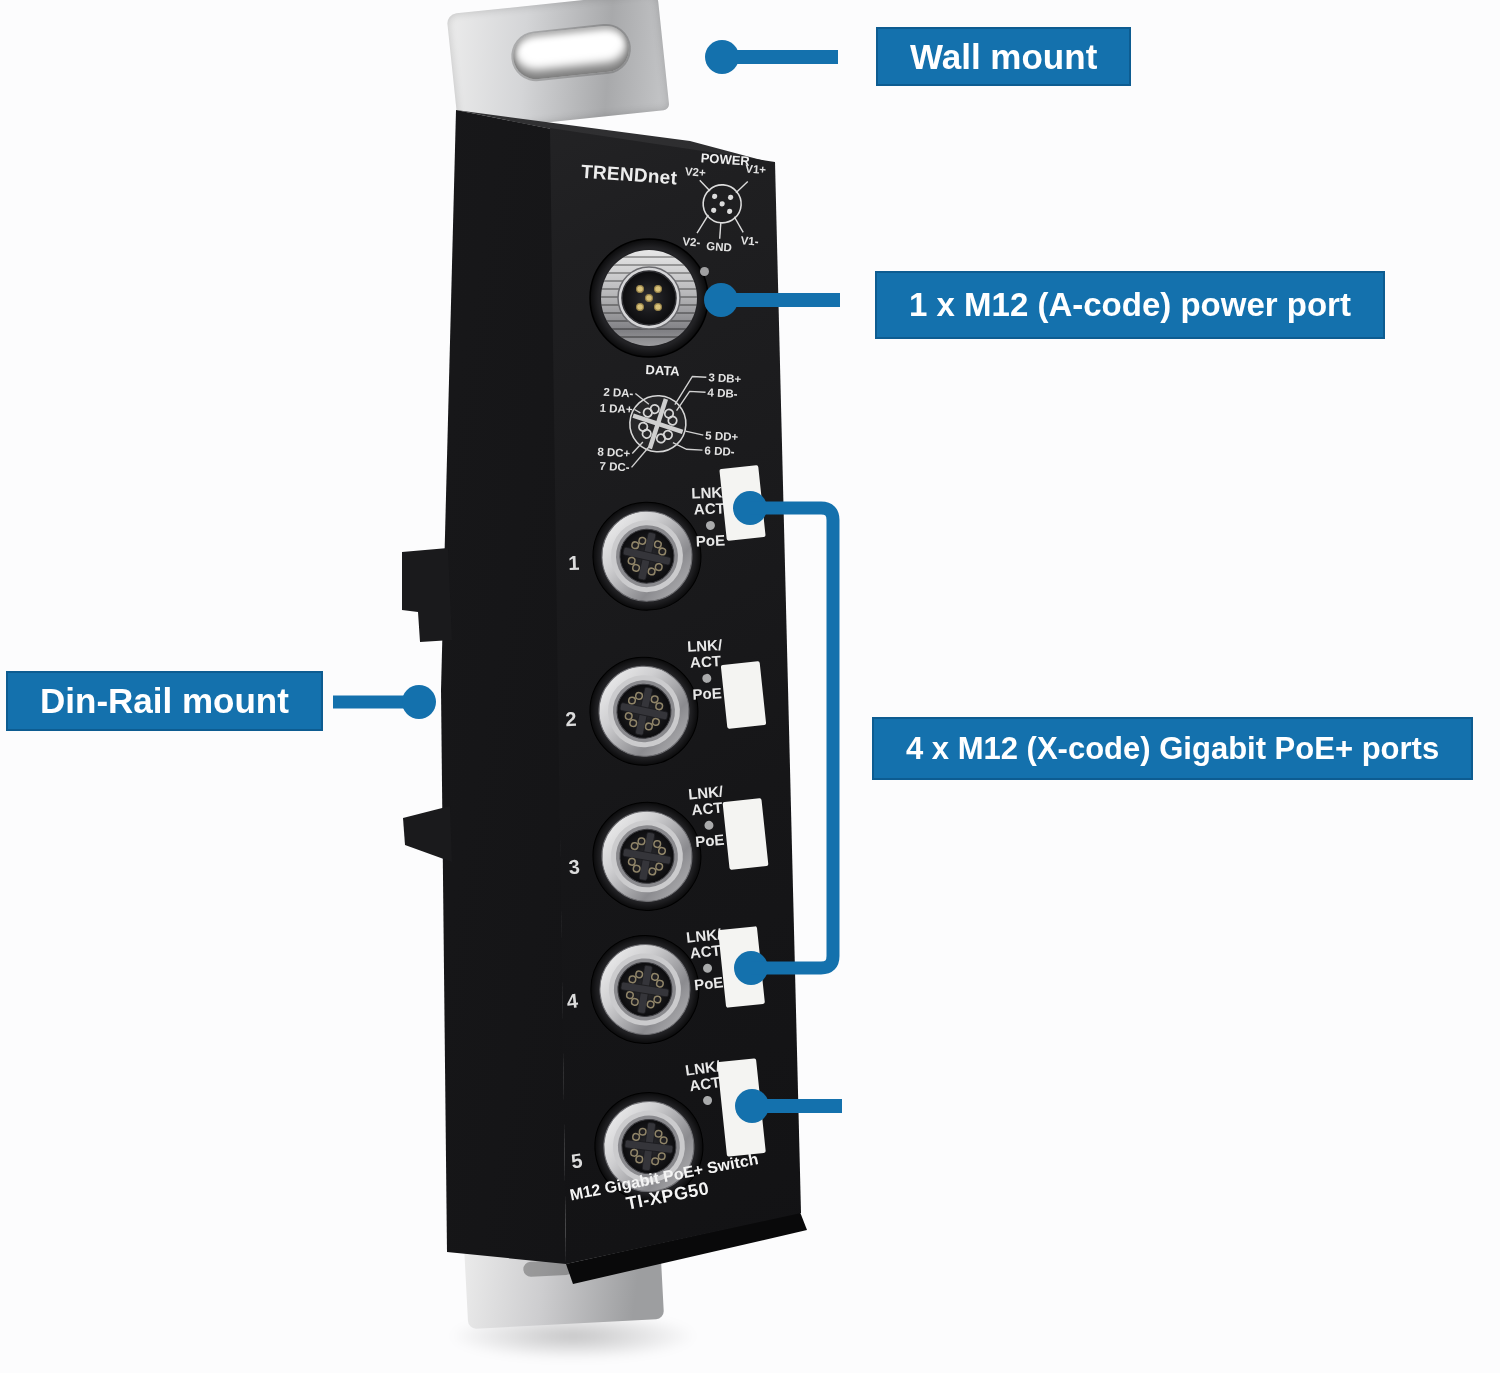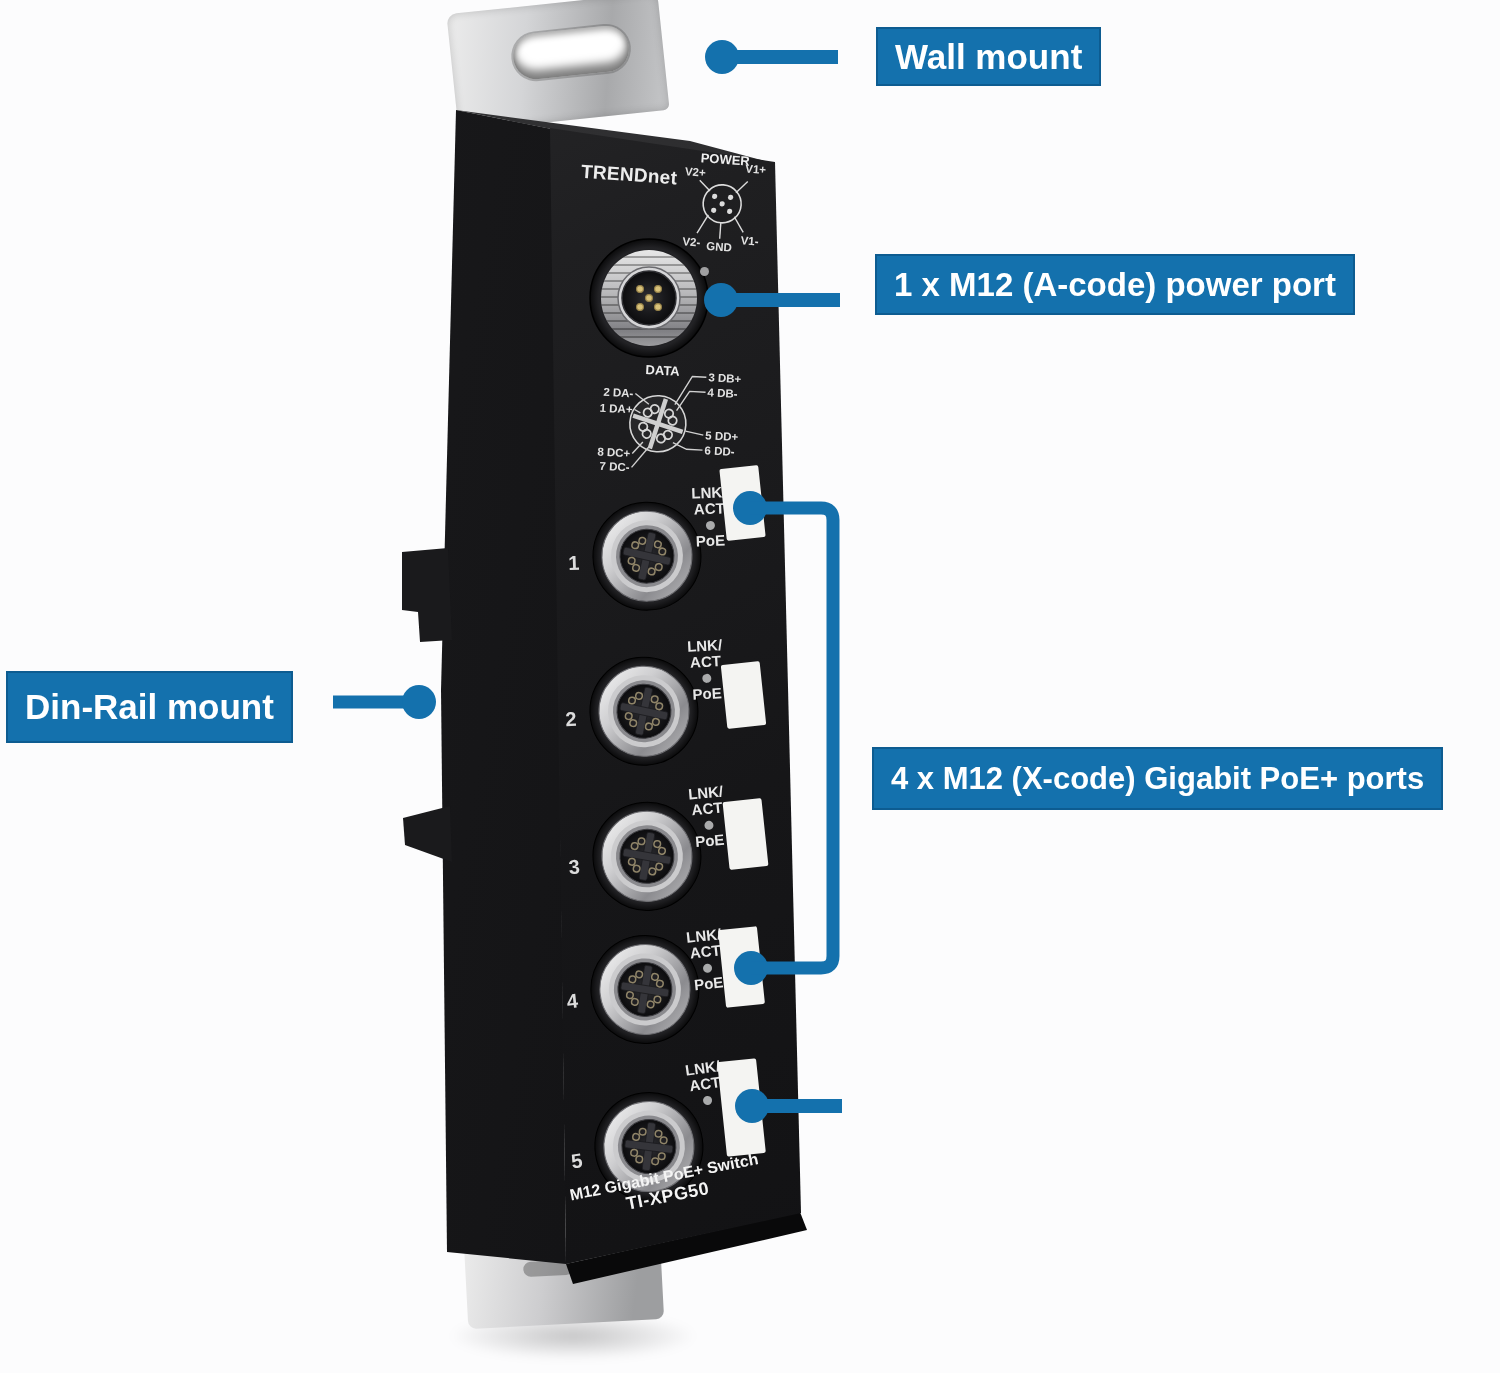--- a/index.html
+++ b/index.html
@@ -11,7 +11,7 @@
   
   .callout{position:absolute;display:flex;align-items:center;background:var(--accent,#1471ad);
            border:2px solid var(--accent-border,#0d5c91);color:#fff;font-weight:700;
-           padding:0 17px;box-sizing:border-box;white-space:nowrap;z-index:30;}
+           padding:0 32px;box-sizing:border-box;white-space:nowrap;z-index:30;}
   .co-wall {left:876px;top:27px;  height:59px;font-size:35px;}
   .co-power{left:875px;top:254px; height:61px;font-size:33px;}
   .co-din  {left:6px;  top:671px; height:72px;font-size:35px;}

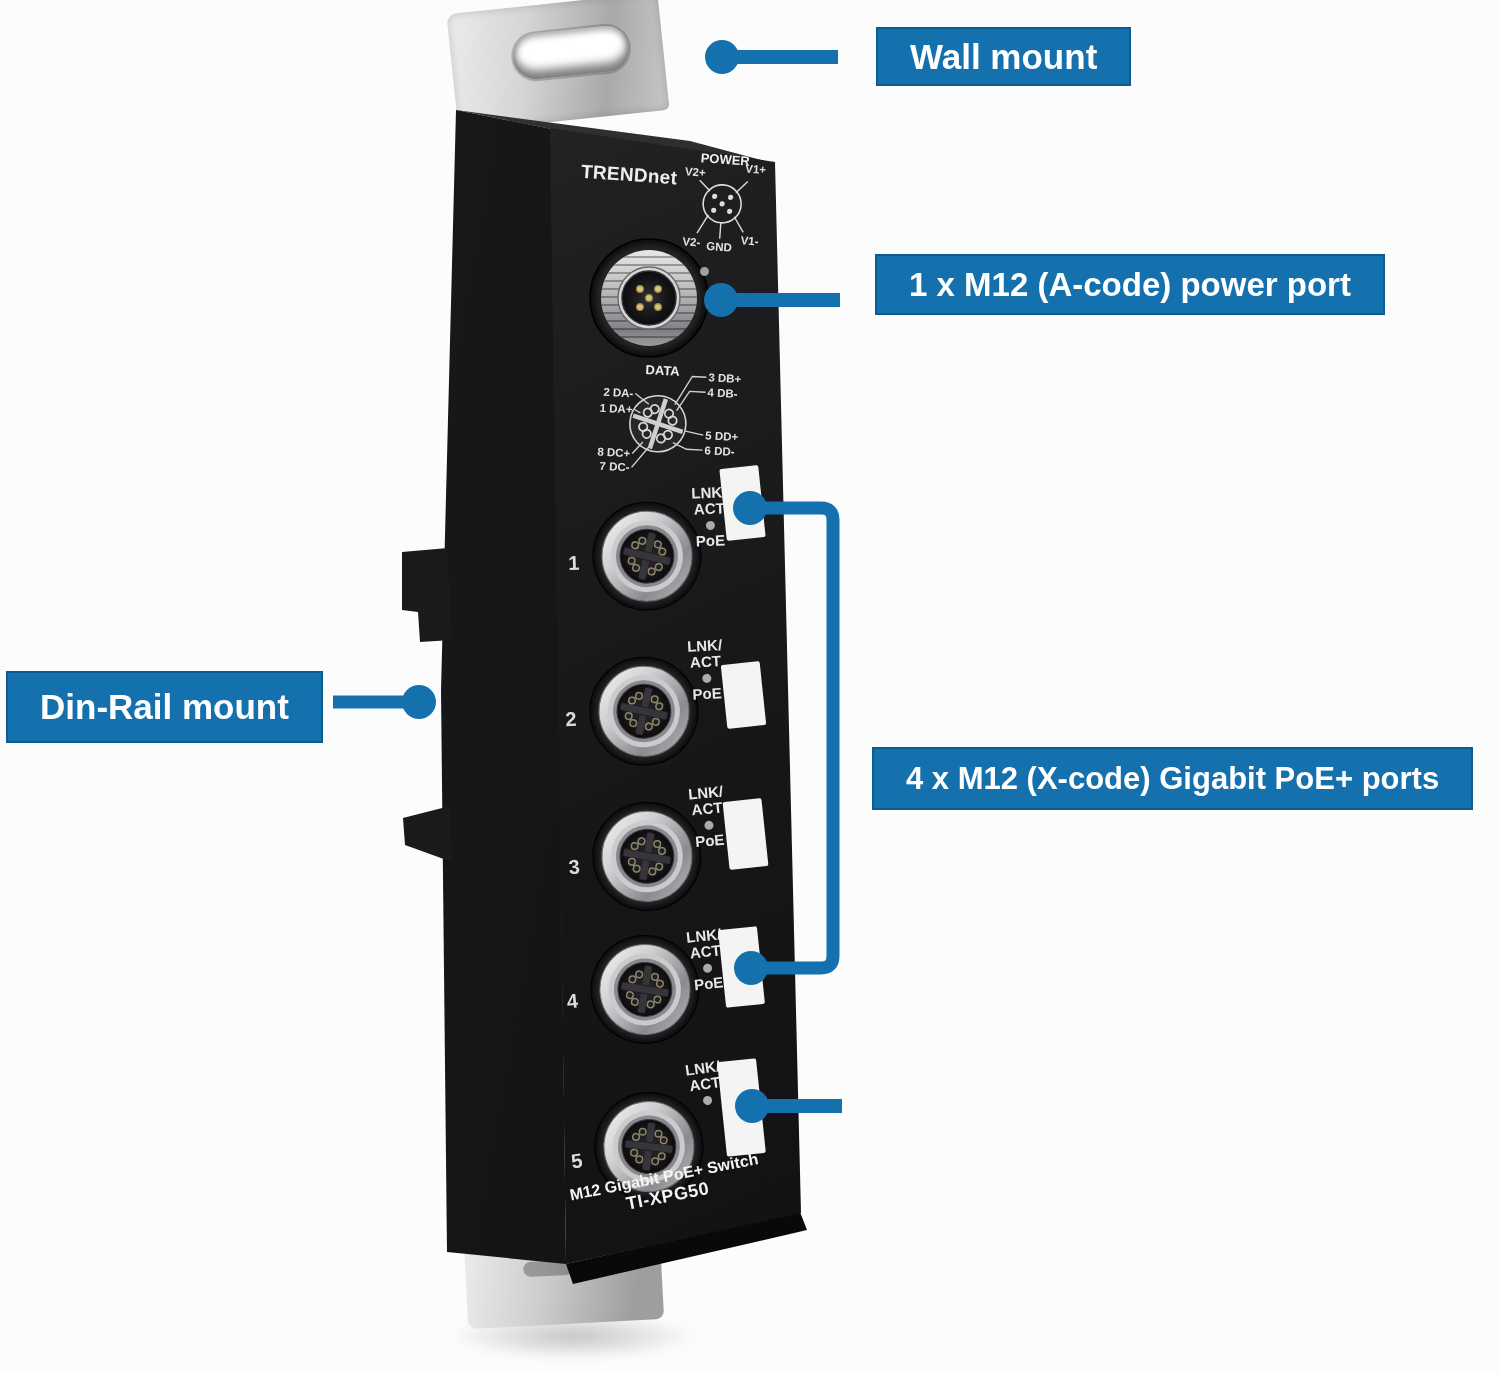--- a/index.html
+++ b/index.html
@@ -13,7 +13,7 @@
            border:2px solid var(--accent-border,#0d5c91);color:#fff;font-weight:700;
            padding:0 32px;box-sizing:border-box;white-space:nowrap;z-index:30;}
   .co-wall {left:876px;top:27px;  height:59px;font-size:35px;}
-  .co-power{left:875px;top:254px; height:61px;font-size:33px;}
+  .co-power{left:875px;top:271px; height:68px;font-size:33px;}
   .co-din  {left:6px;  top:671px; height:72px;font-size:35px;}
   .co-poe  {left:872px;top:747px; height:63px;font-size:31px;}
   .co-gig  {left:875px;top:1081px;height:61px;font-size:33px;}

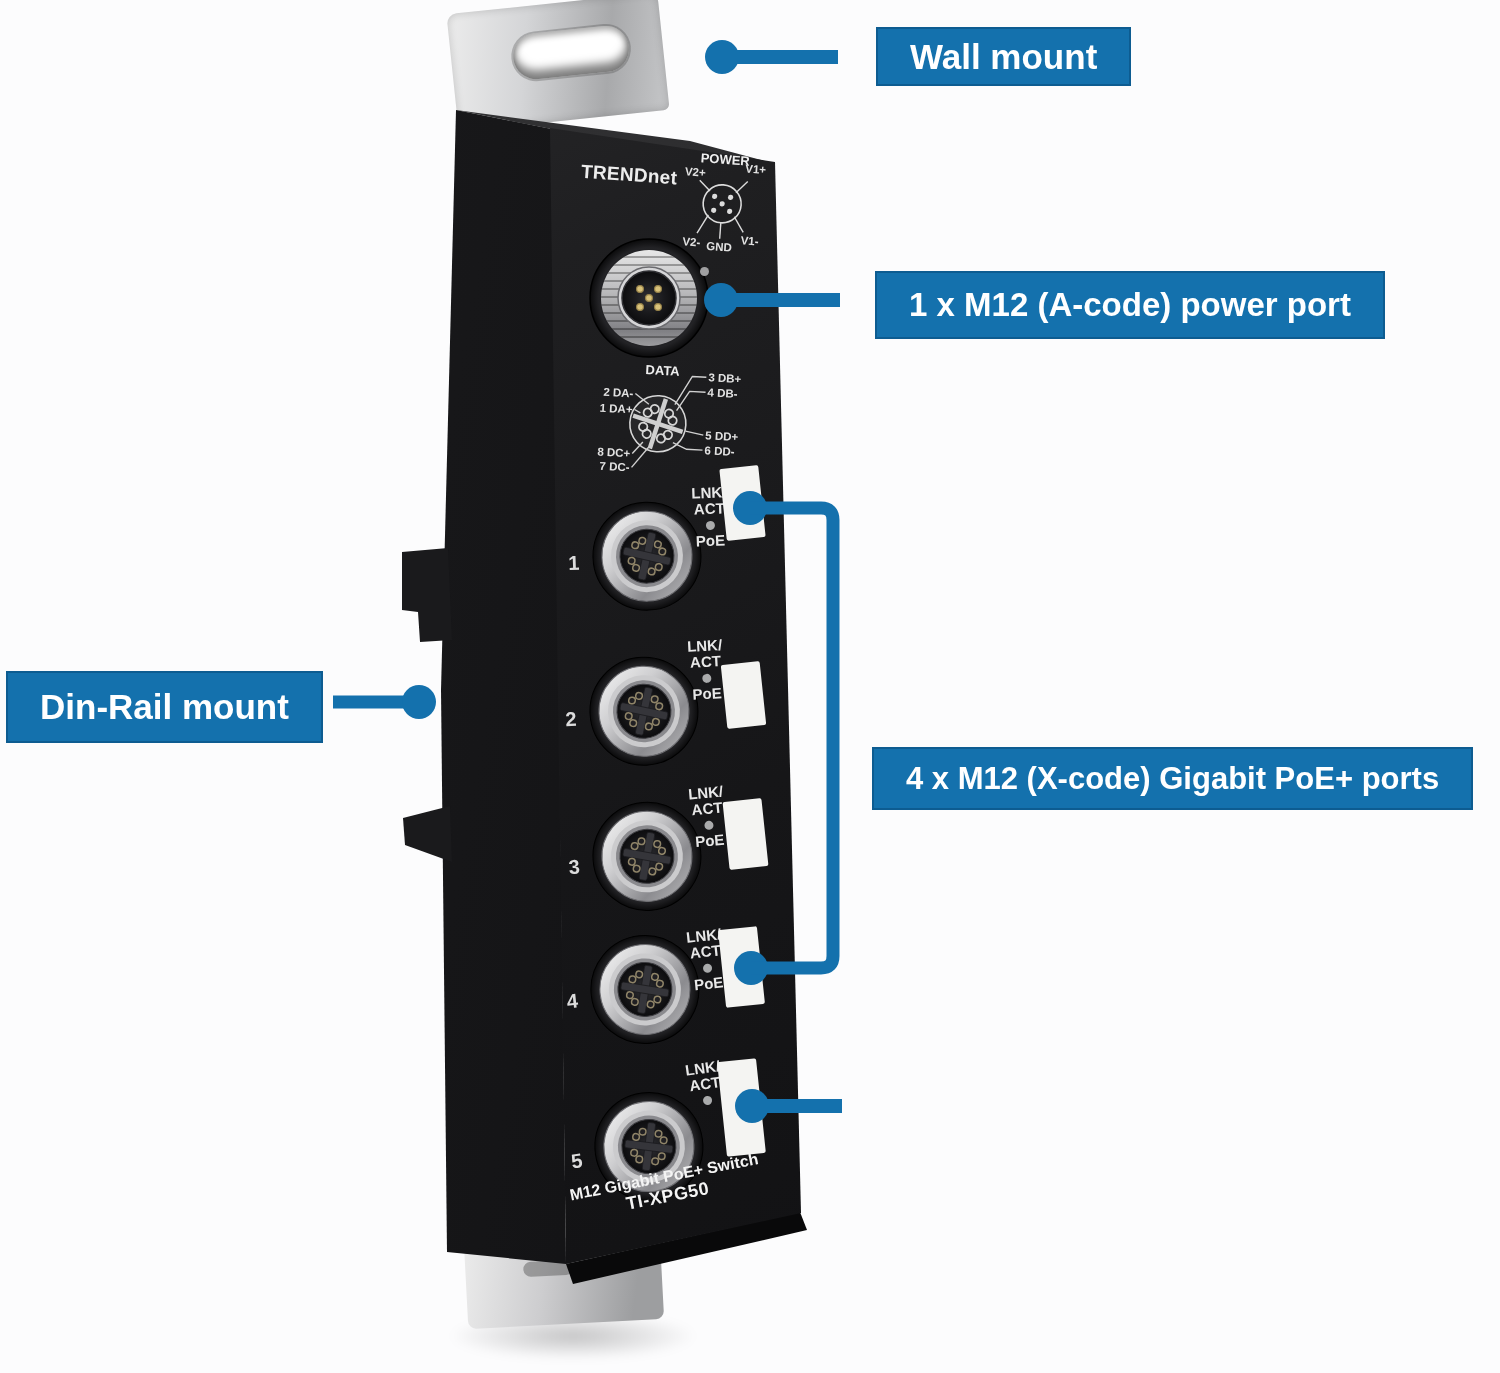--- a/index.html
+++ b/index.html
@@ -14,7 +14,7 @@
            padding:0 32px;box-sizing:border-box;white-space:nowrap;z-index:30;}
   .co-wall {left:876px;top:27px;  height:59px;font-size:35px;}
   .co-power{left:875px;top:271px; height:68px;font-size:33px;}
-  .co-din  {left:6px;  top:671px; height:72px;font-size:35px;}
+  .co-din  {left:6px;  top:671px; height:60px;font-size:35px;}
   .co-poe  {left:872px;top:747px; height:63px;font-size:31px;}
   .co-gig  {left:875px;top:1081px;height:61px;font-size:33px;}
 

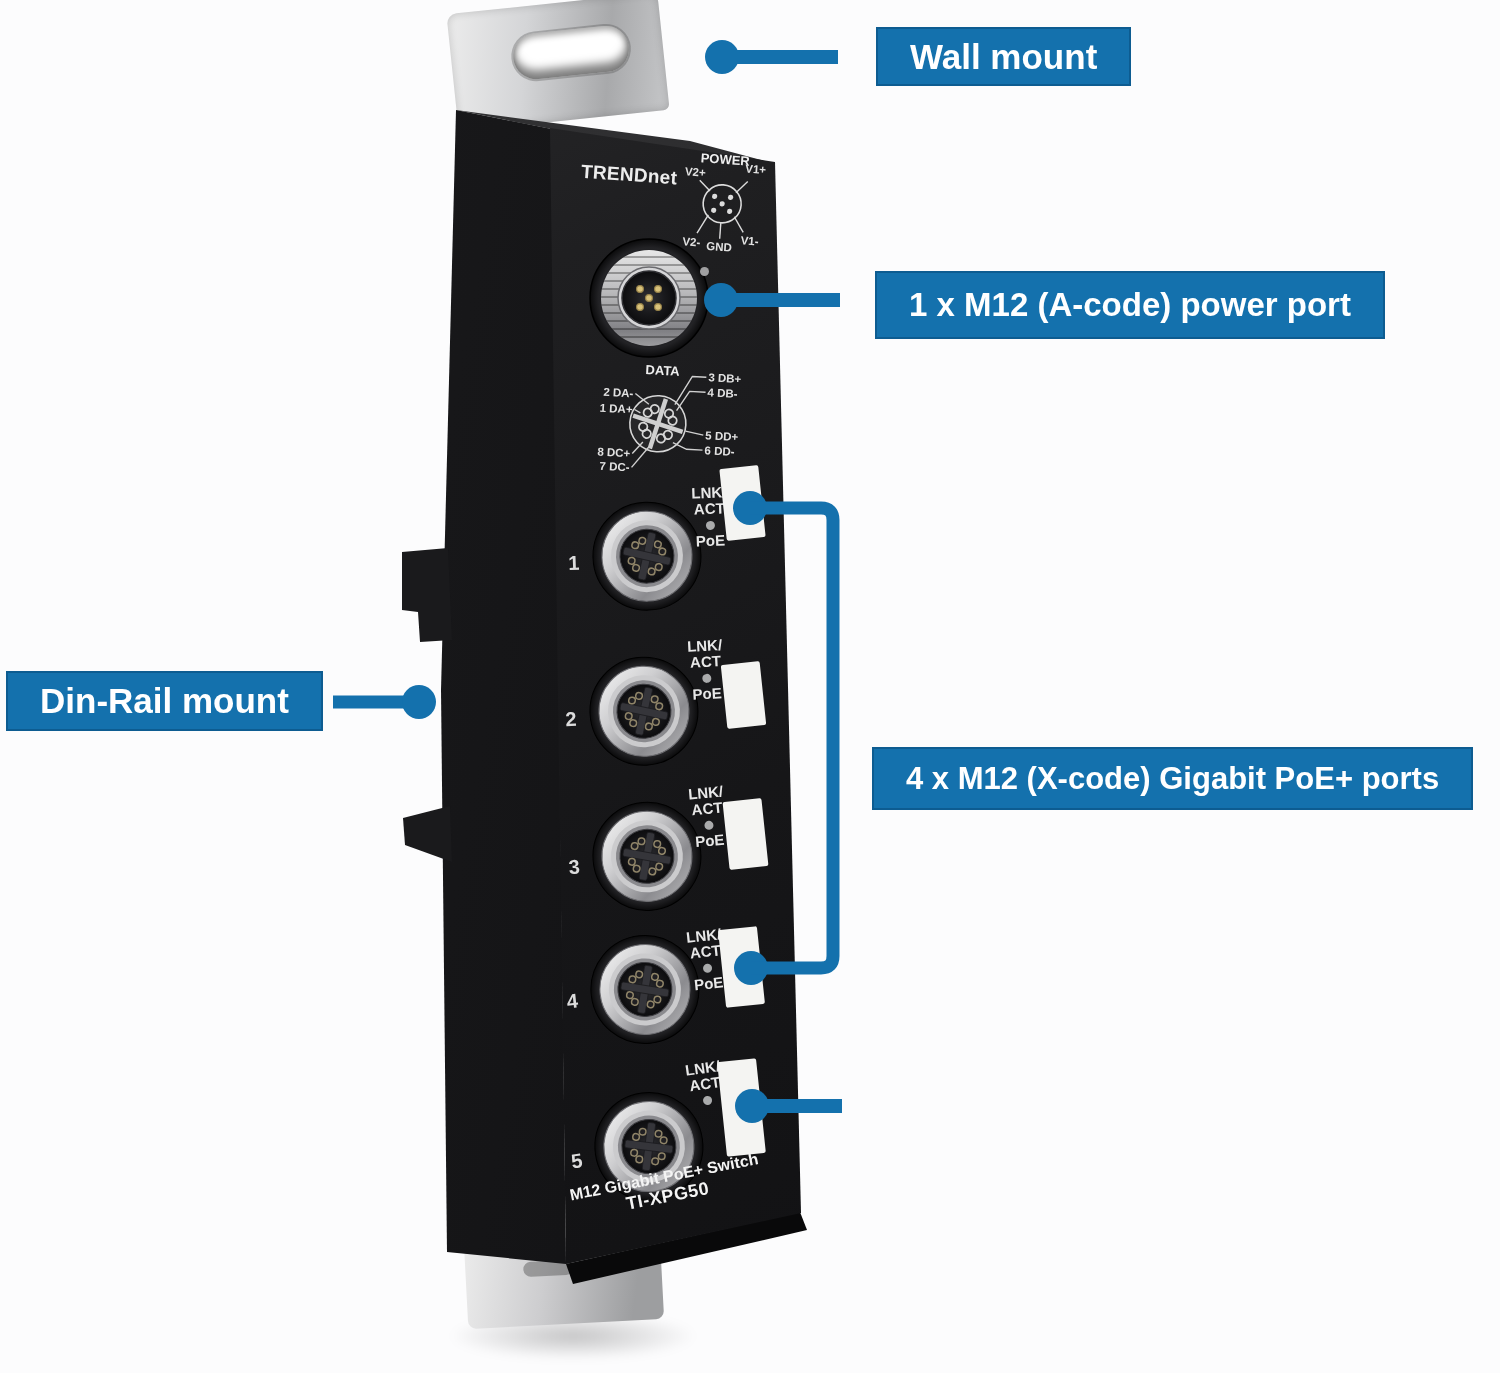--- a/index.html
+++ b/index.html
@@ -15,7 +15,7 @@
   .co-wall {left:876px;top:27px;  height:59px;font-size:35px;}
   .co-power{left:875px;top:271px; height:68px;font-size:33px;}
   .co-din  {left:6px;  top:671px; height:60px;font-size:35px;}
-  .co-poe  {left:872px;top:747px; height:63px;font-size:31px;}
+  .co-poe  {left:872px;top:717px; height:63px;font-size:31px;}
   .co-gig  {left:875px;top:1081px;height:61px;font-size:33px;}
 
   #callout-lines{position:absolute;inset:0;z-index:25;pointer-events:none;}

